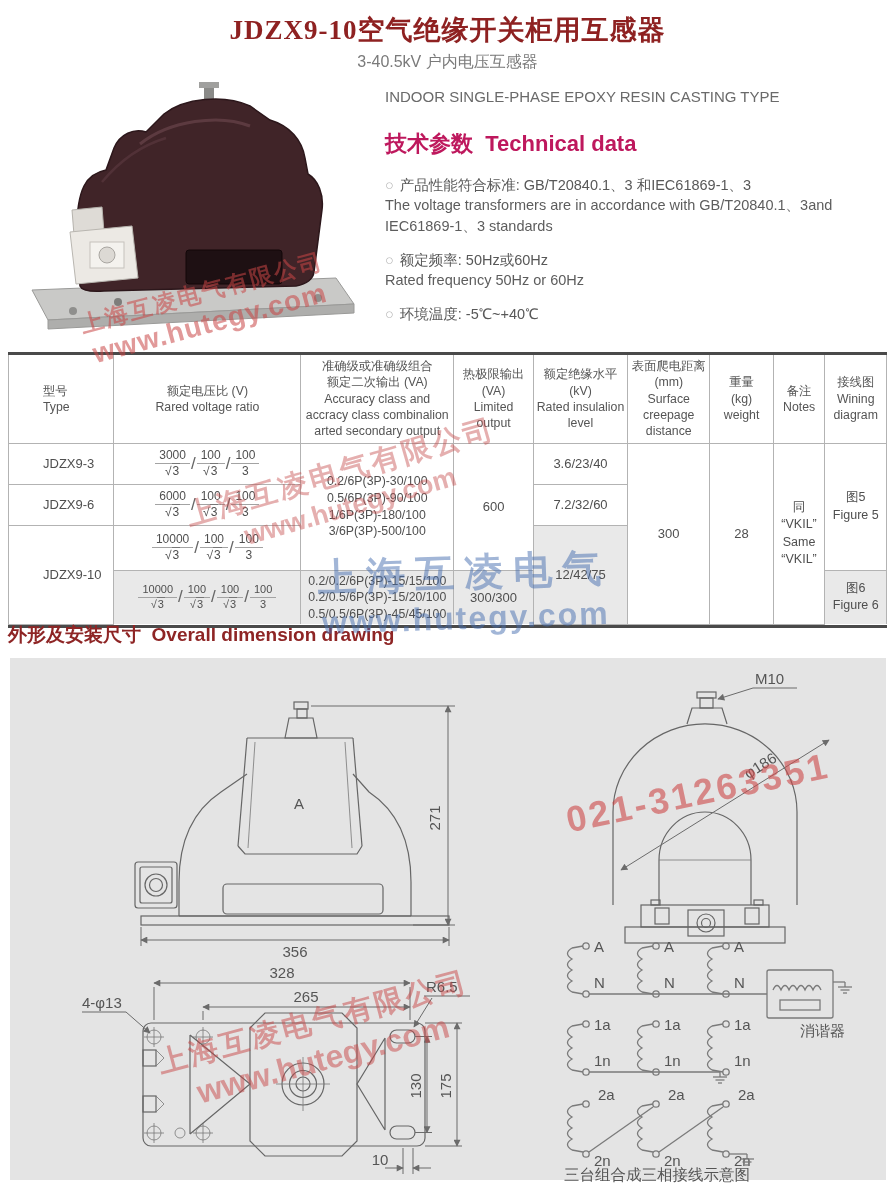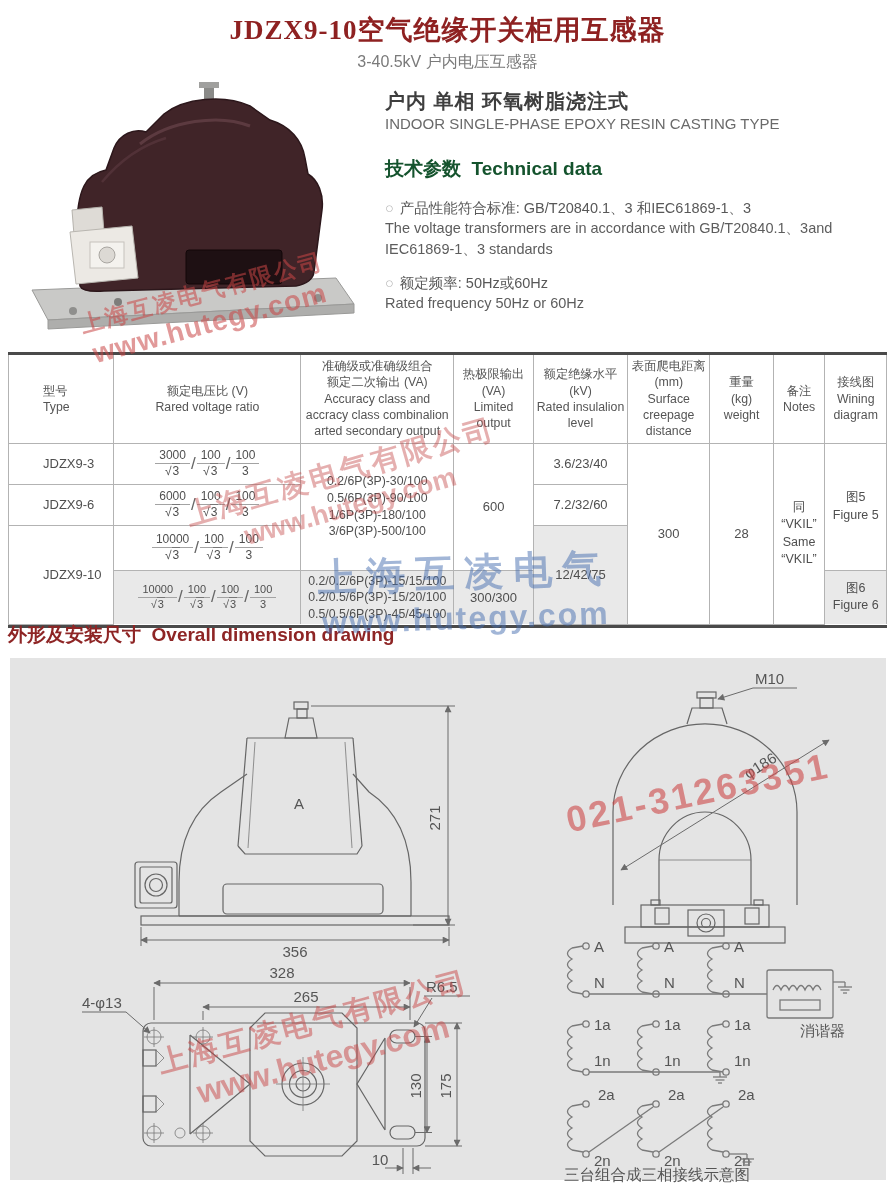--- a/index.html
+++ b/index.html
@@ -113,7 +113,6 @@
   </div>
 
   <div class="rcol">
-    <div class="ptype-cn">户内 单相 环氧树脂浇注式</div>
     <div class="ptype-en">INDOOR SINGLE-PHASE EPOXY RESIN CASTING TYPE</div>
     <div class="tech-head">
       <span>技术参数</span>&nbsp;

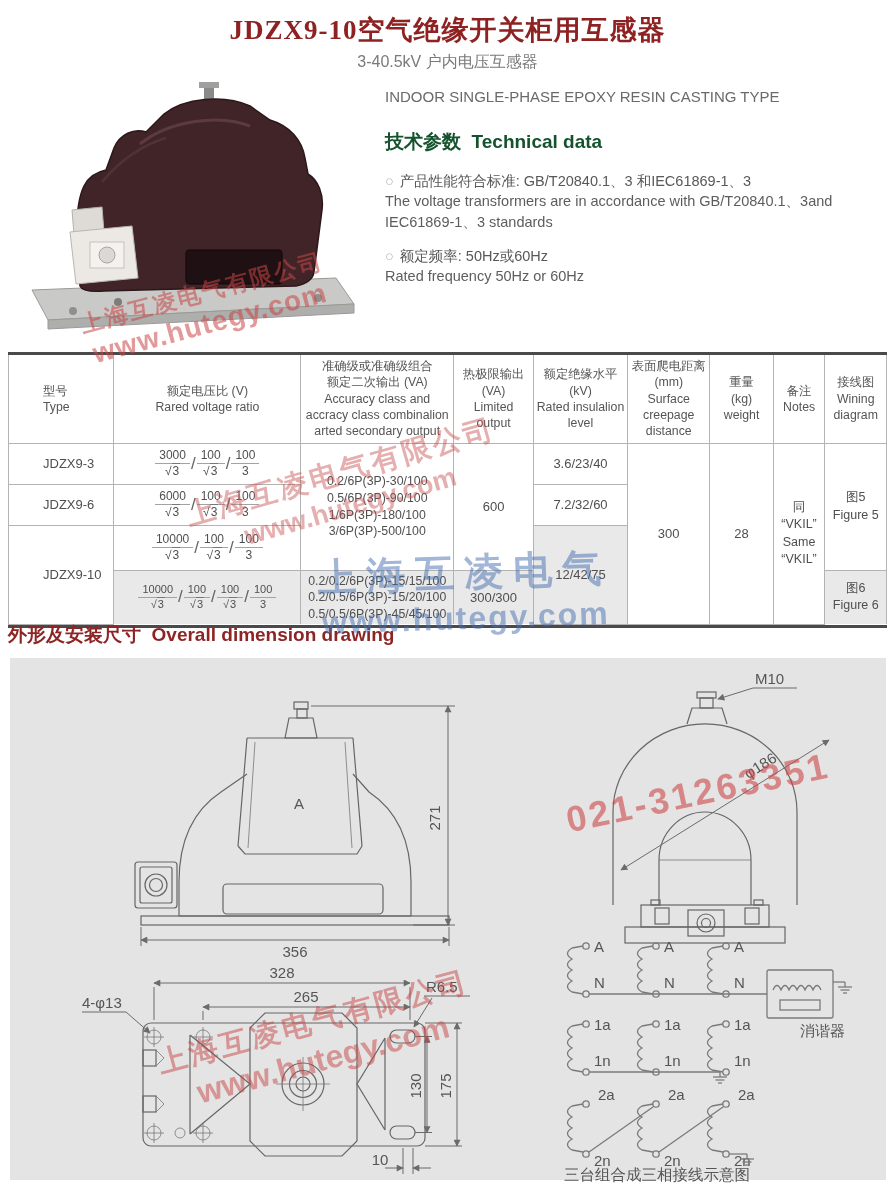--- a/index.html
+++ b/index.html
@@ -24,7 +24,7 @@
   .rcol{position:absolute;left:385px;top:88px;width:505px;}
   .ptype-cn{font-size:20px;font-weight:bold;color:#3e3e3e;letter-spacing:1px;}
   .ptype-en{font-size:15px;color:#6a6a6a;margin-top:0;}
-  .tech-head{margin-top:24px;font-size:19px;font-weight:bold;color:#14532d;}
+  .tech-head{margin-top:24px;font-size:22px;font-weight:bold;color:#be185d;}
   .bullets{margin-top:16px;font-size:14.5px;color:#585858;line-height:1.4;}
   .bullet{margin-bottom:14px;}
   .ring{color:#b5b5b5;margin-right:6px;}

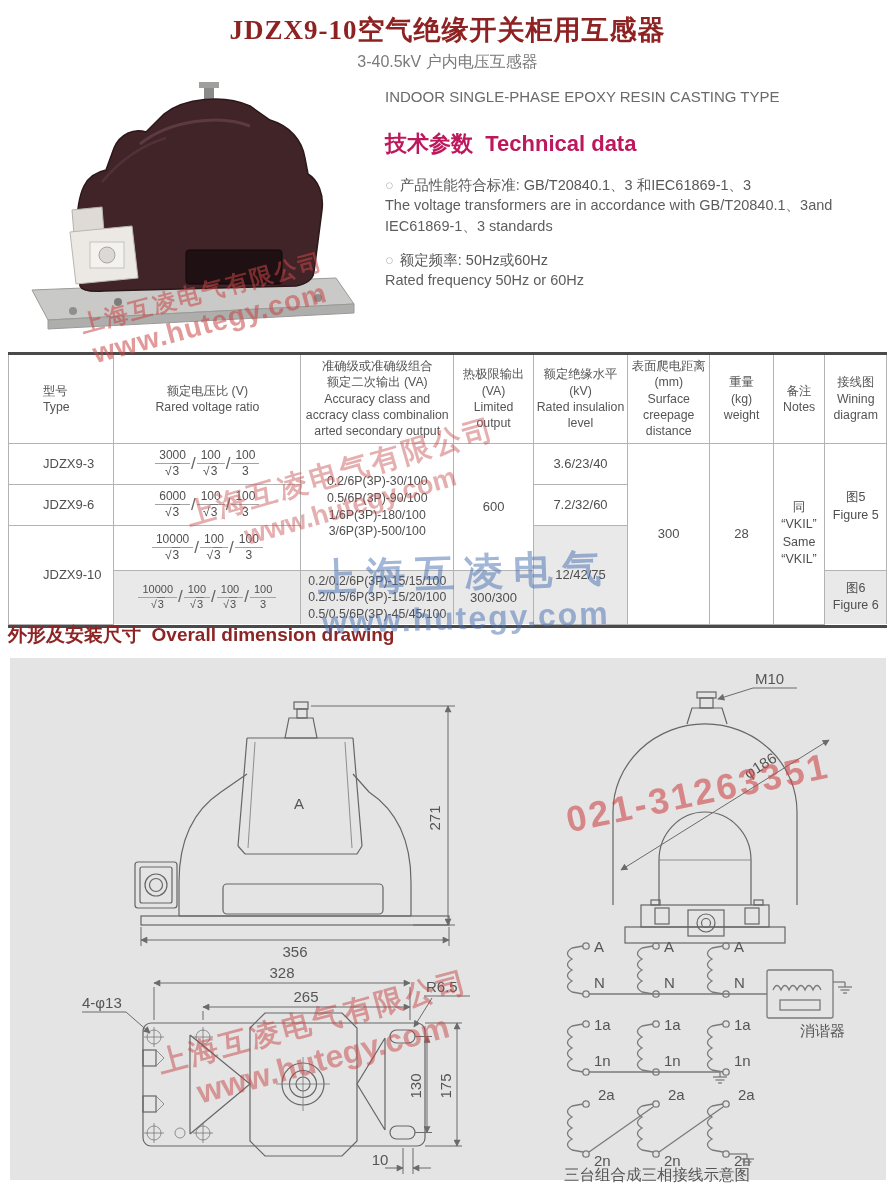--- a/index.html
+++ b/index.html
@@ -128,6 +128,7 @@
           <div class="b-en">Rated frequency 50Hz or 60Hz</div>
         </div>
         <div class="bullet">
+          <div class="b-cn"><span class="ring">○</span>环境温度: -5℃~+40℃</div>
         </div>
       </div>
   </div>

